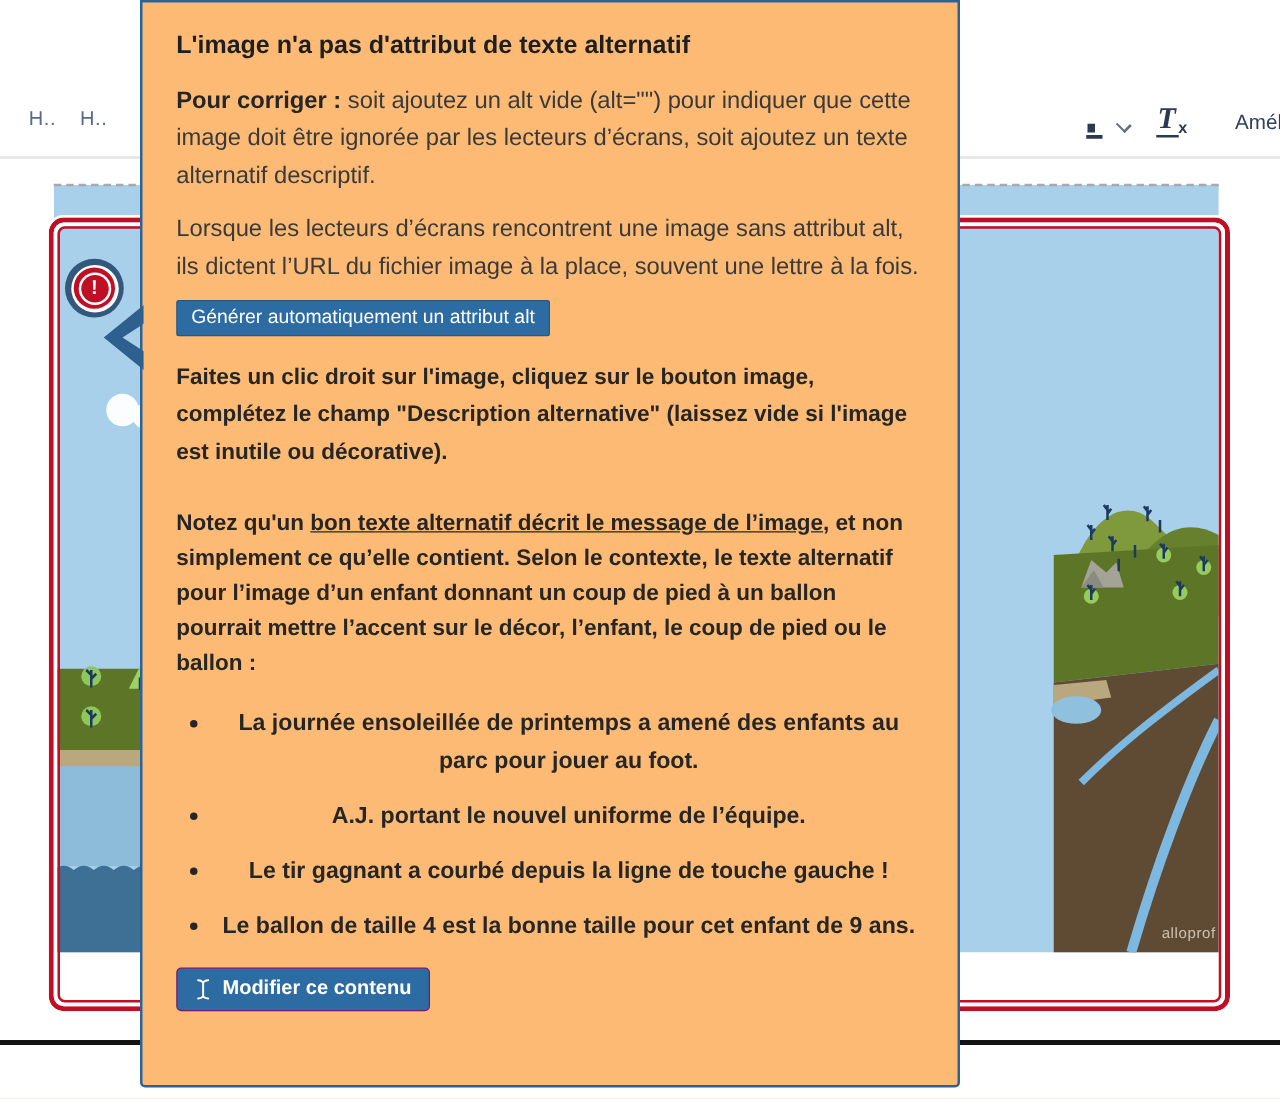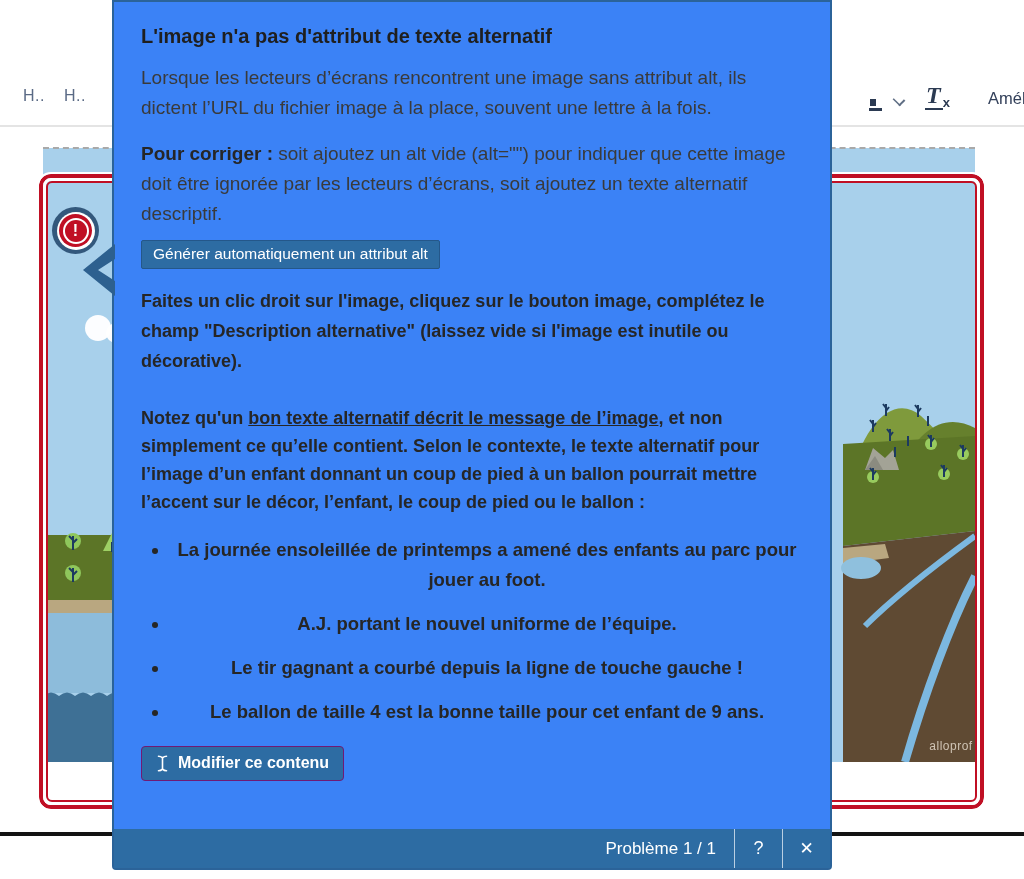--- a/index.html
+++ b/index.html
@@ -37,7 +37,7 @@
   
   .blackline{position:absolute;left:0;top:832px;width:1024px;height:4px;background:#131313;z-index:2;}
   
-  .popup{position:absolute;left:112px;top:0;width:720px;height:870px;box-sizing:border-box;background:#3b82f6;border:2px solid #2b6399;border-radius:0 0 4px 4px;z-index:10;}
+  .popup{position:absolute;left:112px;top:0;width:656px;height:870px;box-sizing:border-box;background:#fdba74;border:2px solid #2b6399;border-radius:0 0 4px 4px;z-index:10;}
   .arrow{position:absolute;left:-33px;top:242px;width:34px;height:52px;}
   .content{padding:18px 26px 0 27px;color:#3a3a3a;}
   .title{font-size:20px;line-height:28px;font-weight:700;color:#1f1f1f;margin:2px 0 0;}

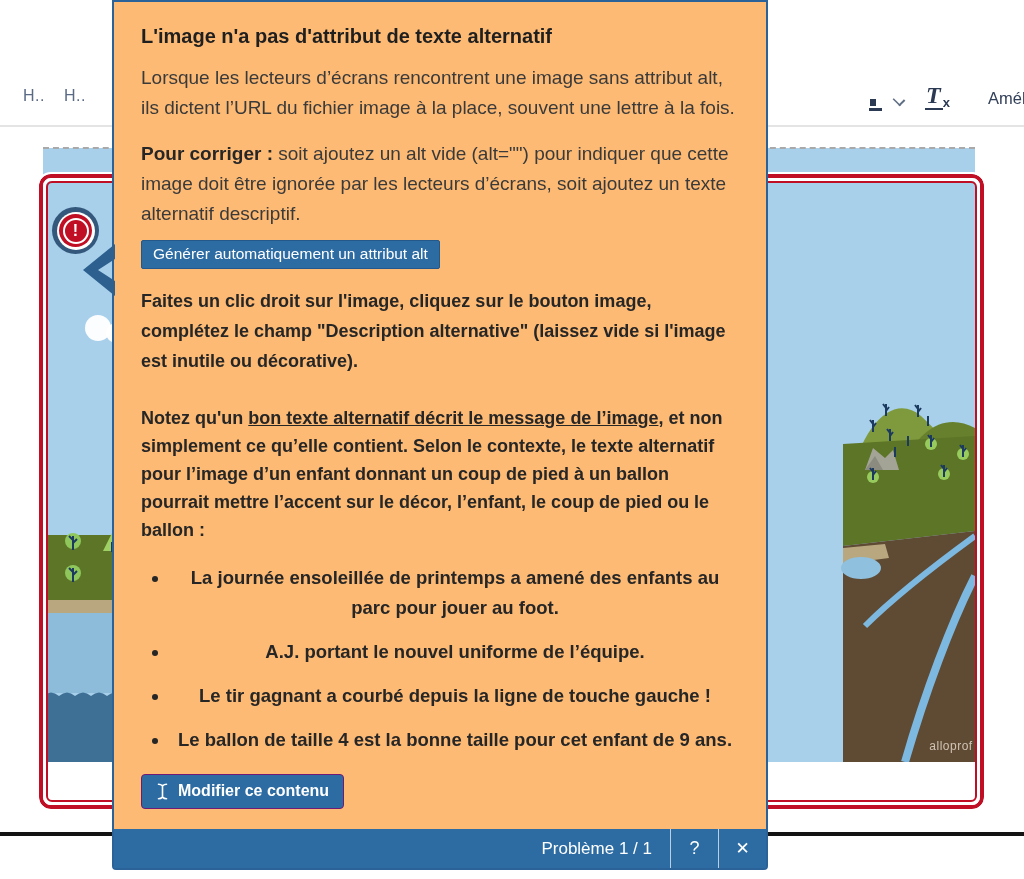--- a/index.html
+++ b/index.html
@@ -152,9 +152,9 @@
   <div class="content">
     <h1 class="title">L'image n'a pas d'attribut de texte alternatif</h1>
 
+    <p class="para p2"><span class="lead-bold">Pour corriger :</span><span> soit ajoutez un alt vide (alt="") pour indiquer que cette image doit être ignorée par les lecteurs d’écrans, soit ajoutez un texte alternatif descriptif.</span></p>
+
     <p class="para">Lorsque les lecteurs d’écrans rencontrent une image sans attribut alt, ils dictent l’URL du fichier image à la place, souvent une lettre à la fois.</p>
-
-    <p class="para p2"><span class="lead-bold">Pour corriger :</span><span> soit ajoutez un alt vide (alt="") pour indiquer que cette image doit être ignorée par les lecteurs d’écrans, soit ajoutez un texte alternatif descriptif.</span></p>
 
     <span class="btn-gen">Générer automatiquement un attribut alt</span>
 

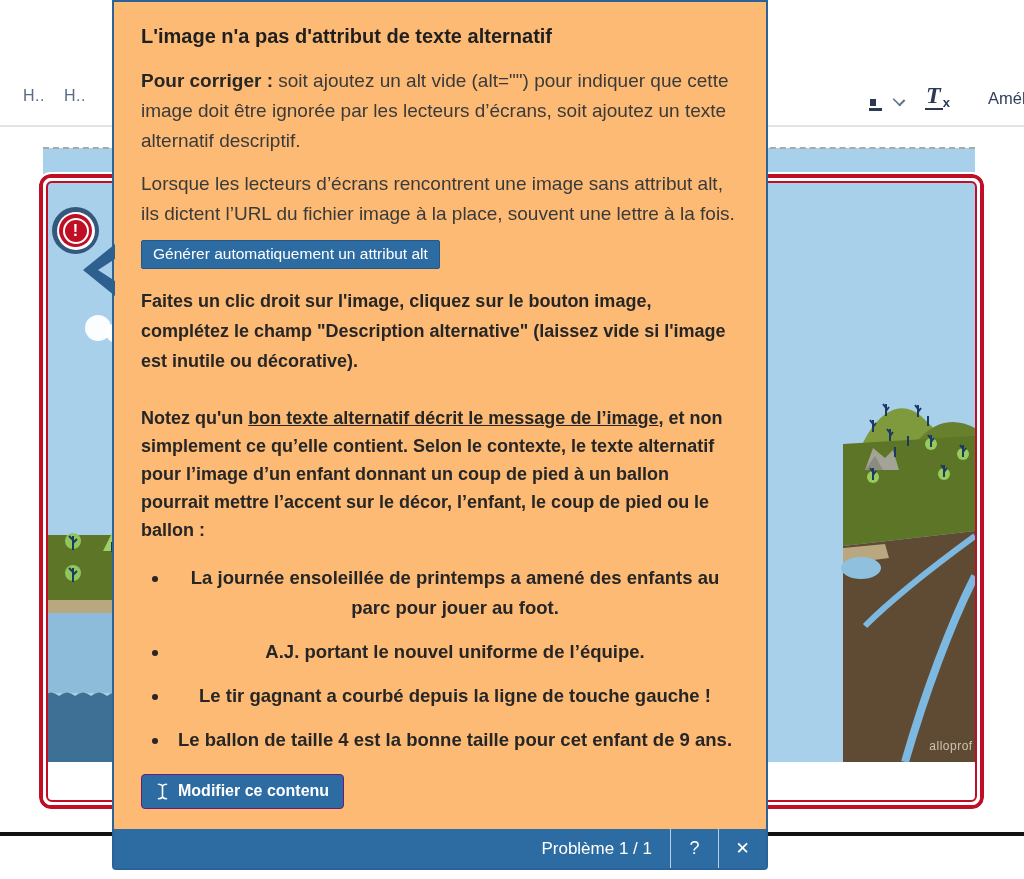--- a/index.html
+++ b/index.html
@@ -177,13 +177,6 @@
     </span>
   </div>
 
-  <div class="footer">
-    <span class="f-counter">Problème 1 / 1</span>
-    <span class="f-sep"></span>
-    <span class="f-btn">?</span>
-    <span class="f-sep"></span>
-    <span class="f-btn close">✕</span>
-  </div>
 </div>
 
 </body></html>

